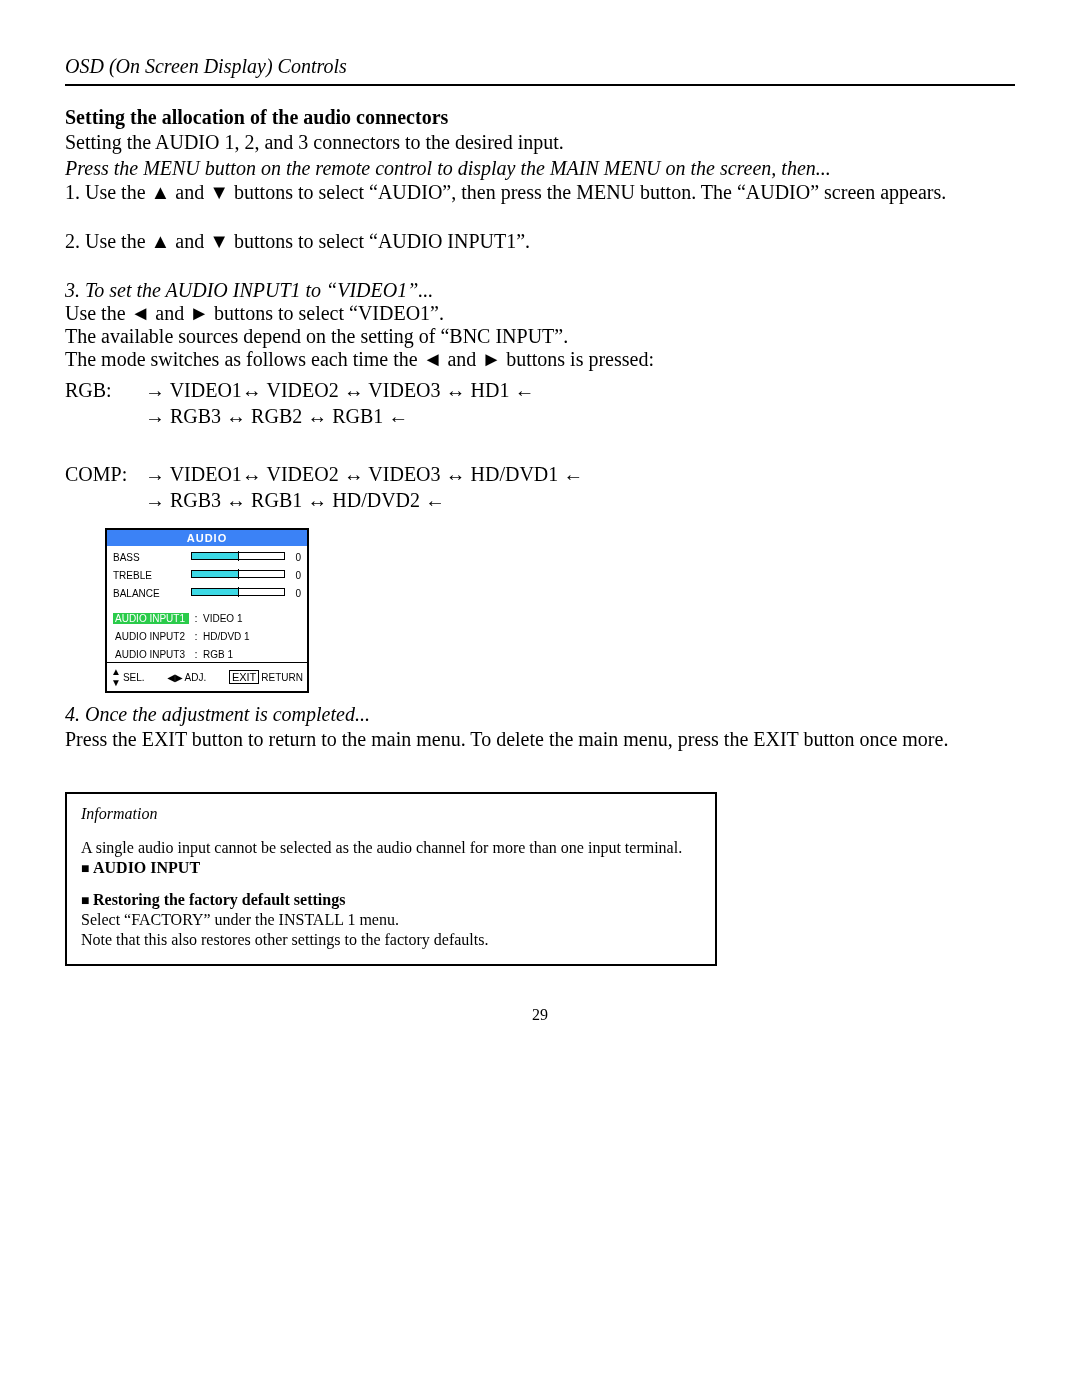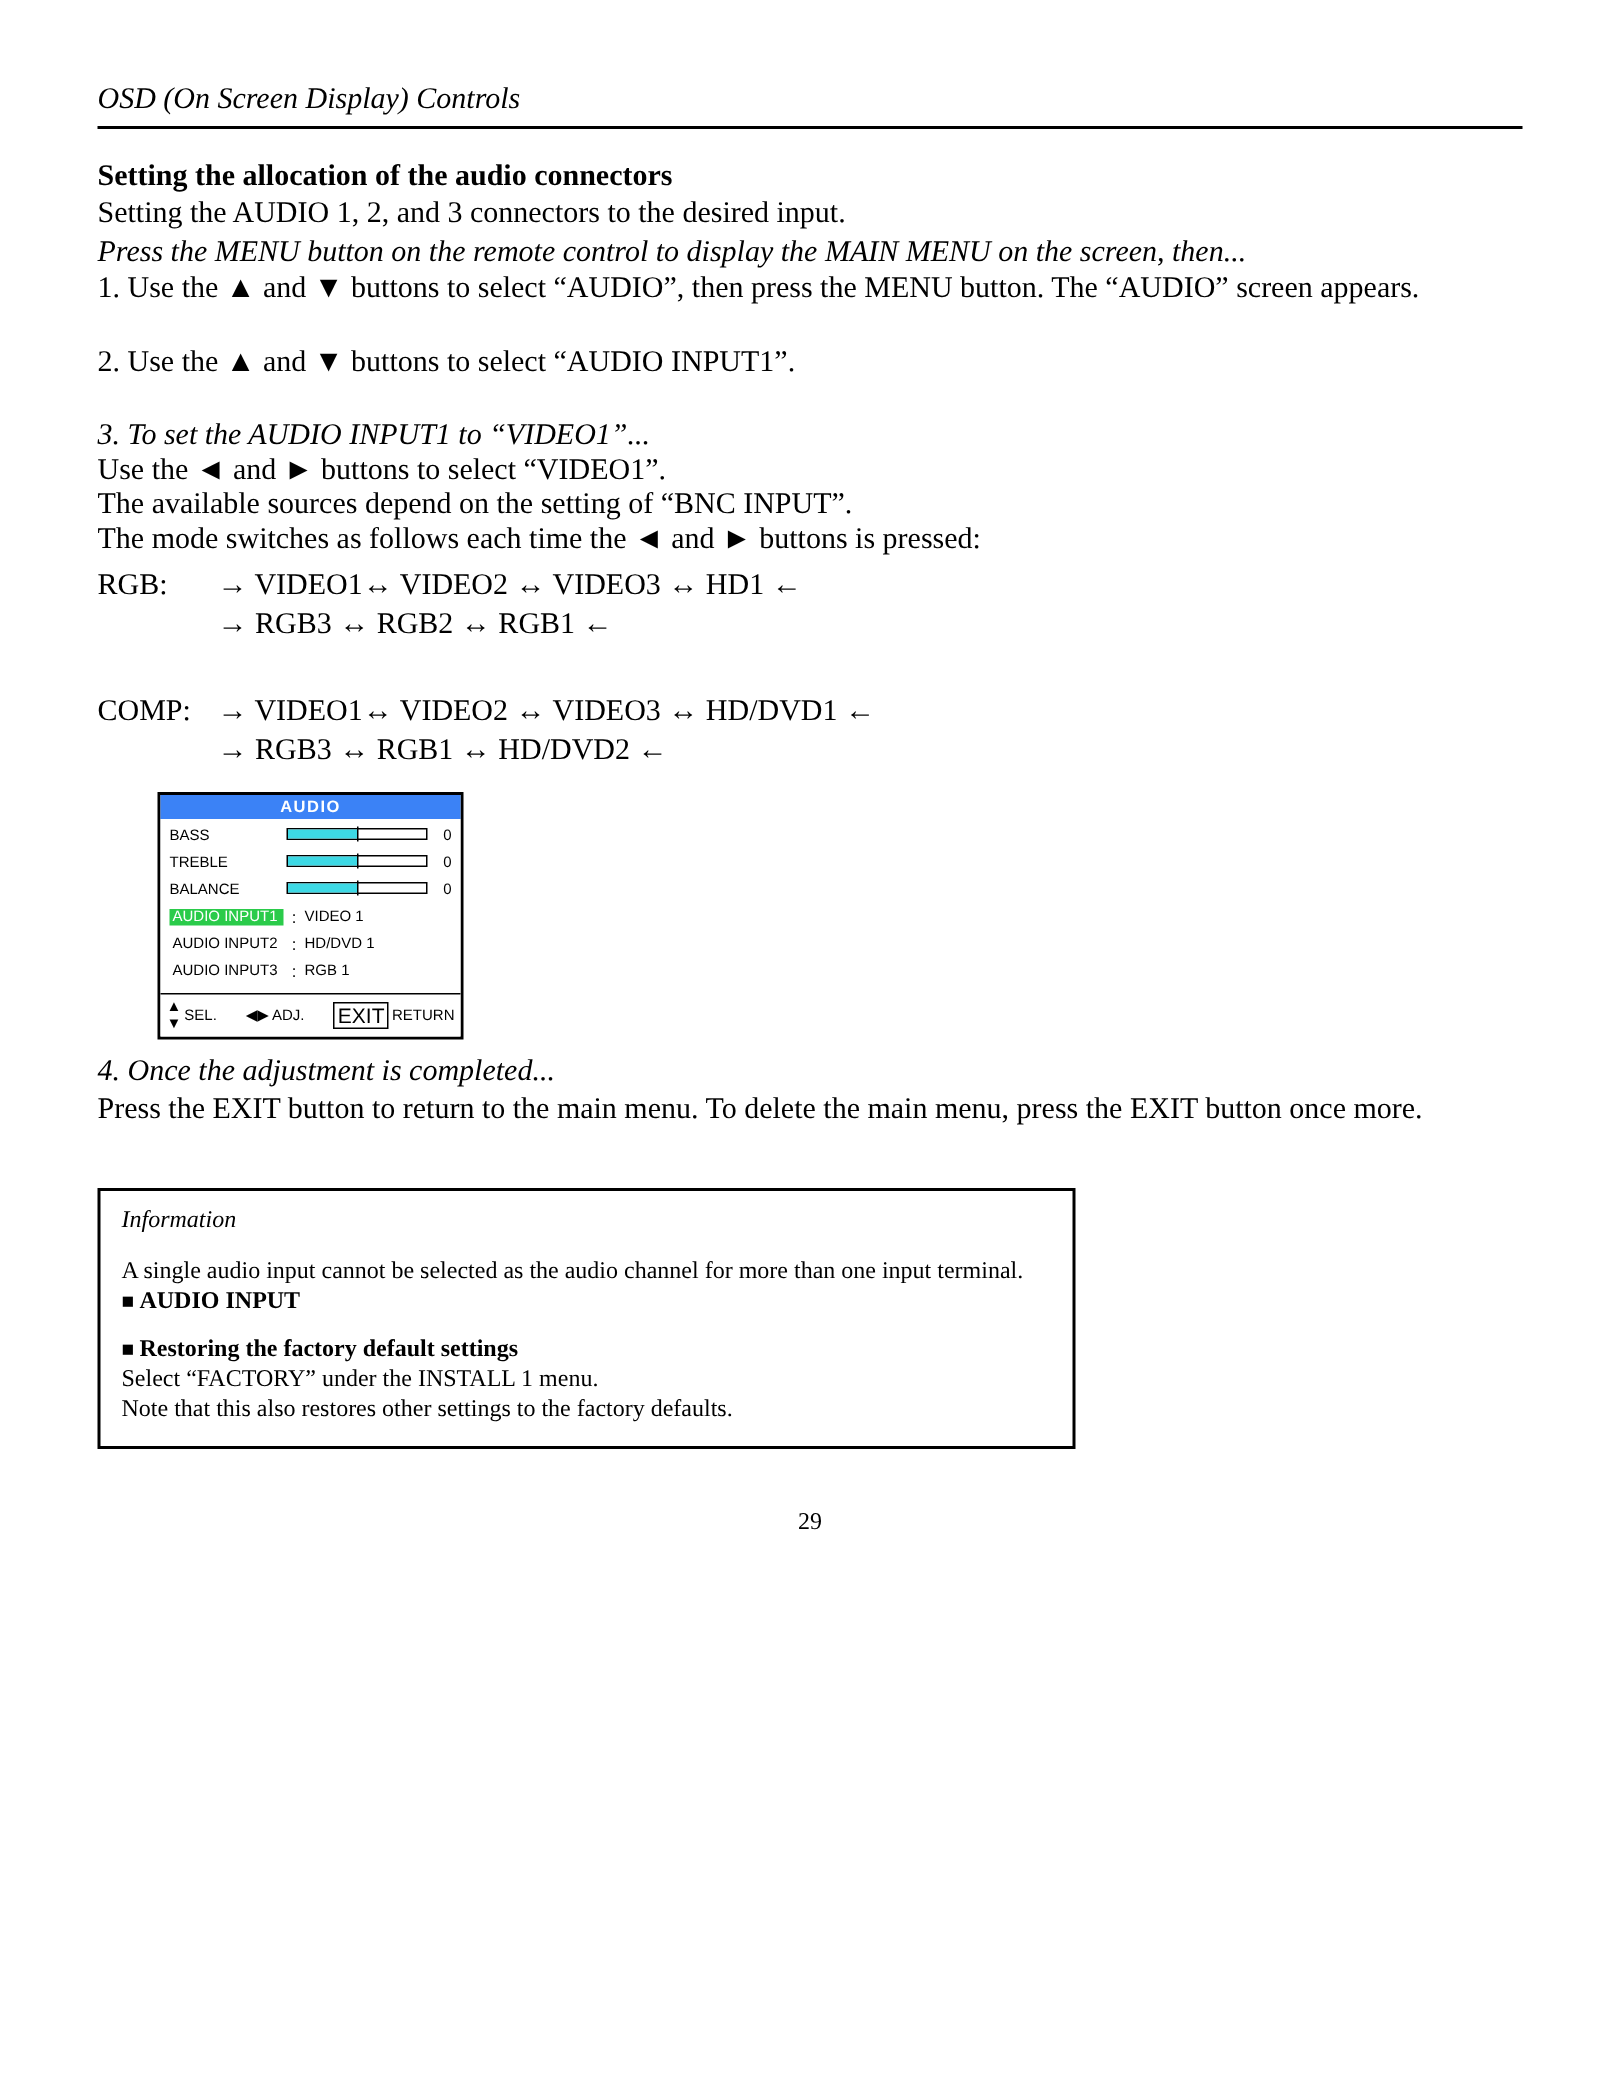--- a/index.html
+++ b/index.html
@@ -114,7 +114,7 @@
   }
   .osd-assign {
     display: flex;
-    align-items: flex-start;
+    align-items: flex-end;
     height: 18px;
     gap: 4px;
   }

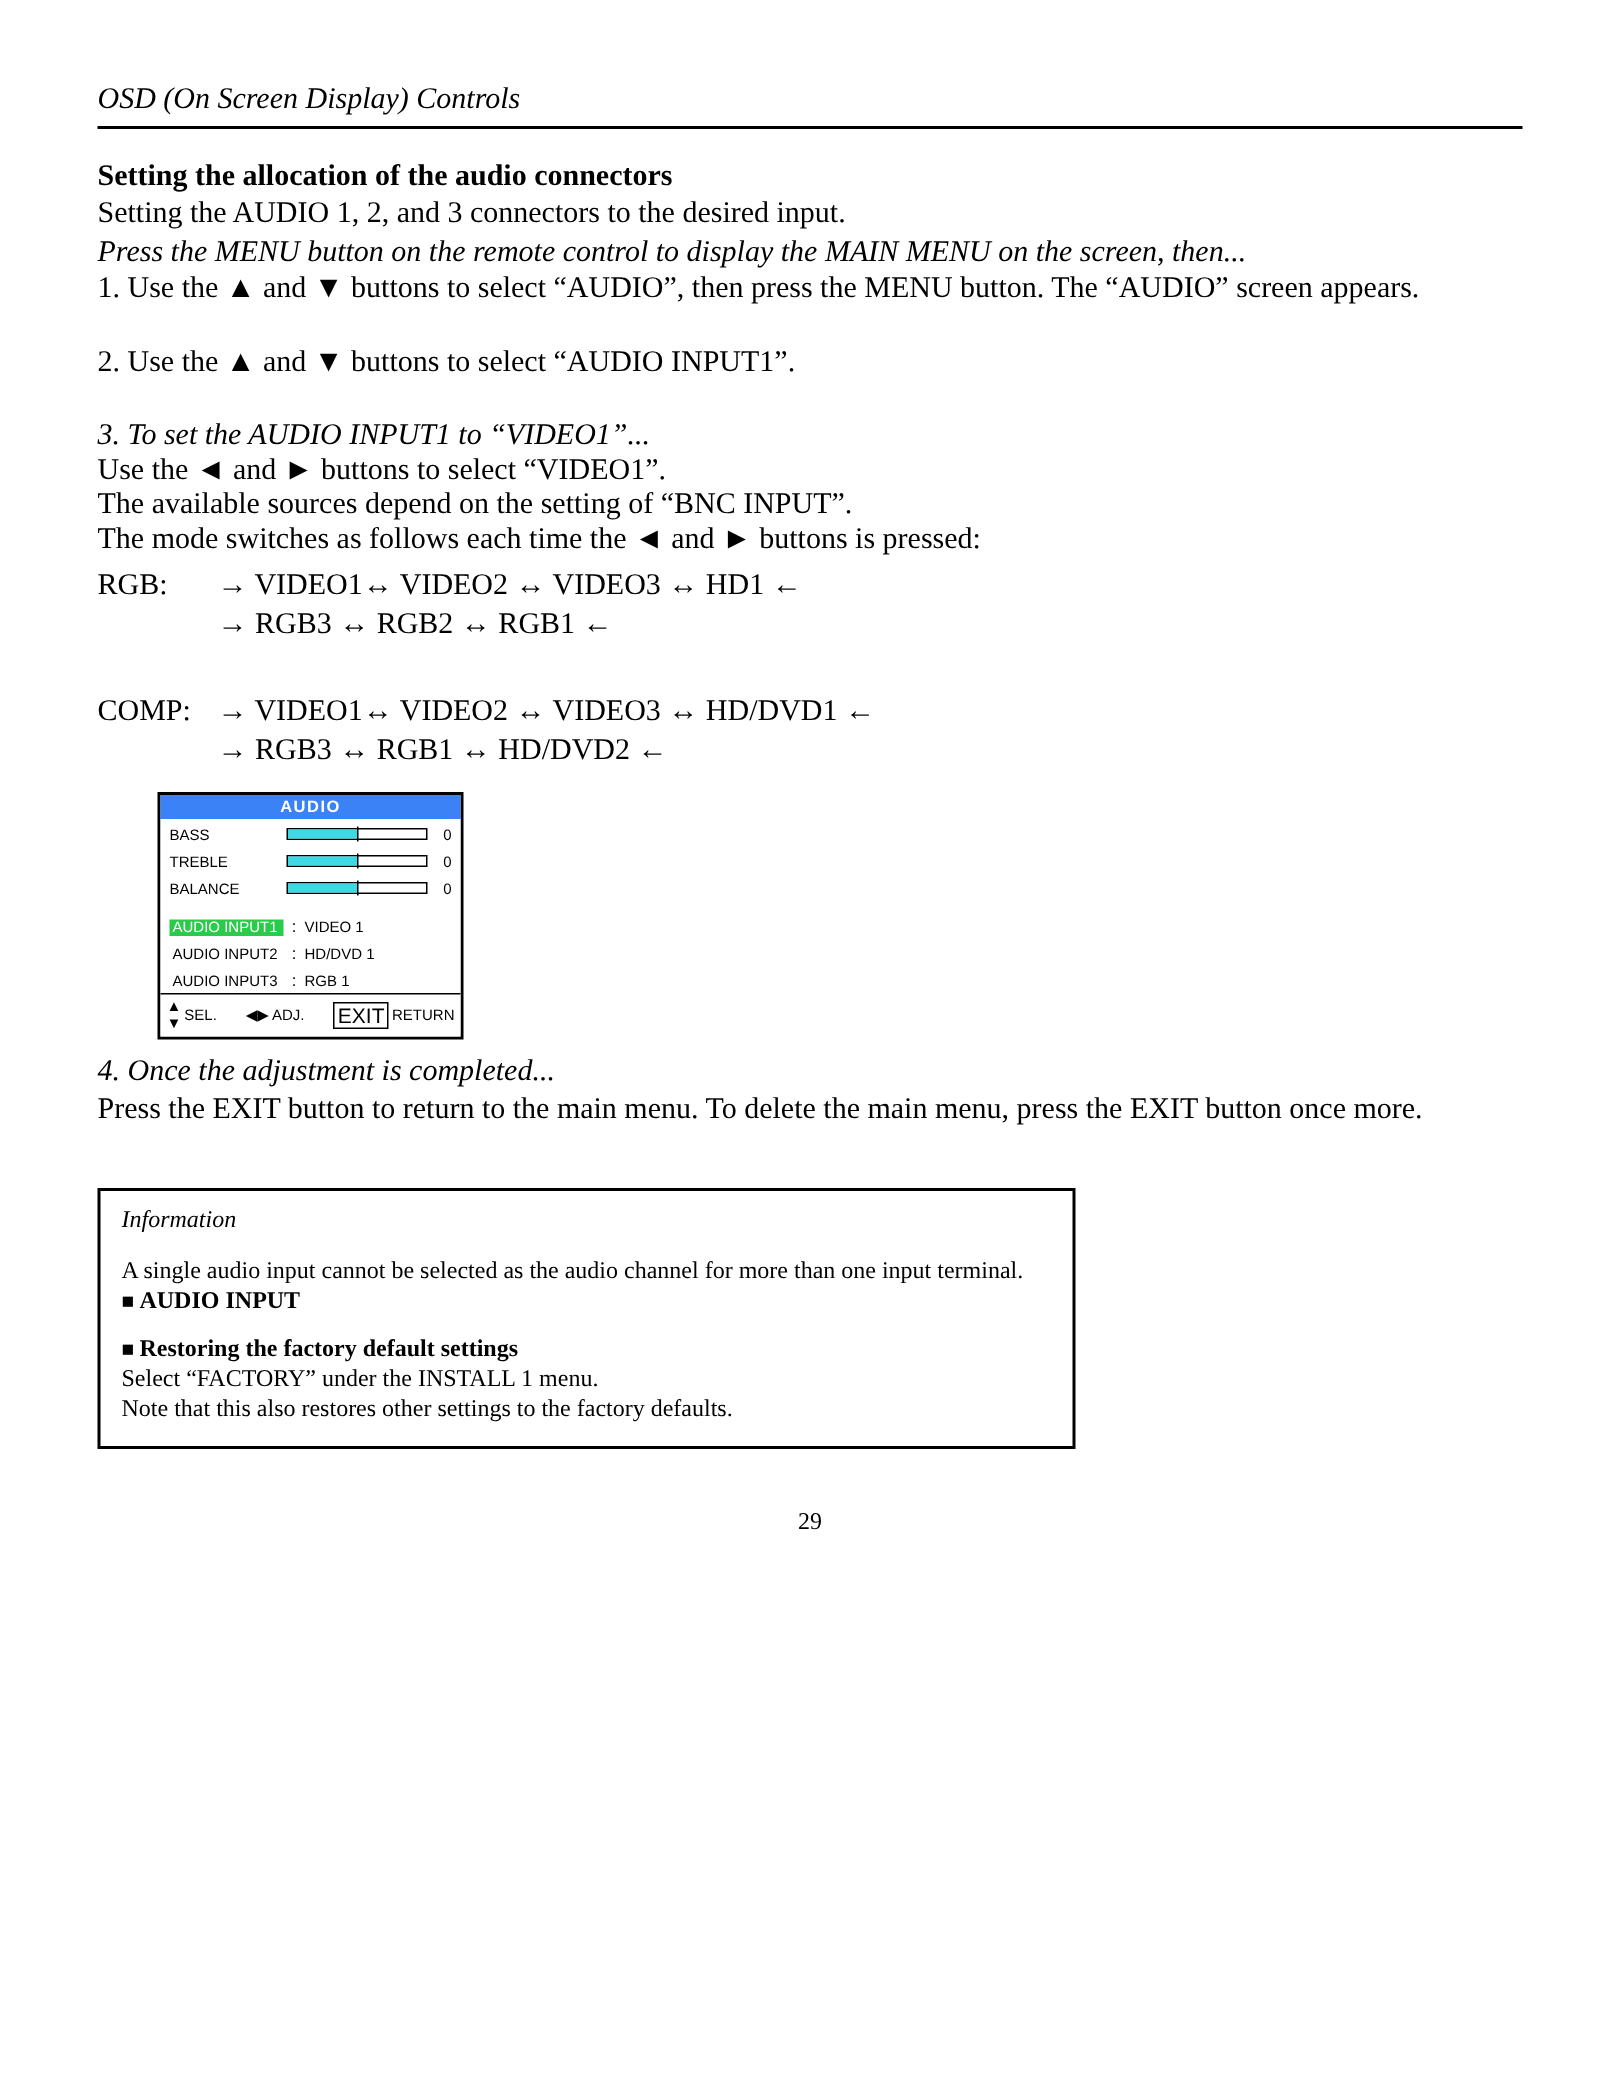--- a/index.html
+++ b/index.html
@@ -151,7 +151,7 @@
   .osd-footer .exit {
     border: 1px solid #000;
     padding: 0 2px;
-    font-size: 14px;
+    font-size: 11px;
   }
   .info-box {
     border: 2px solid #000;

